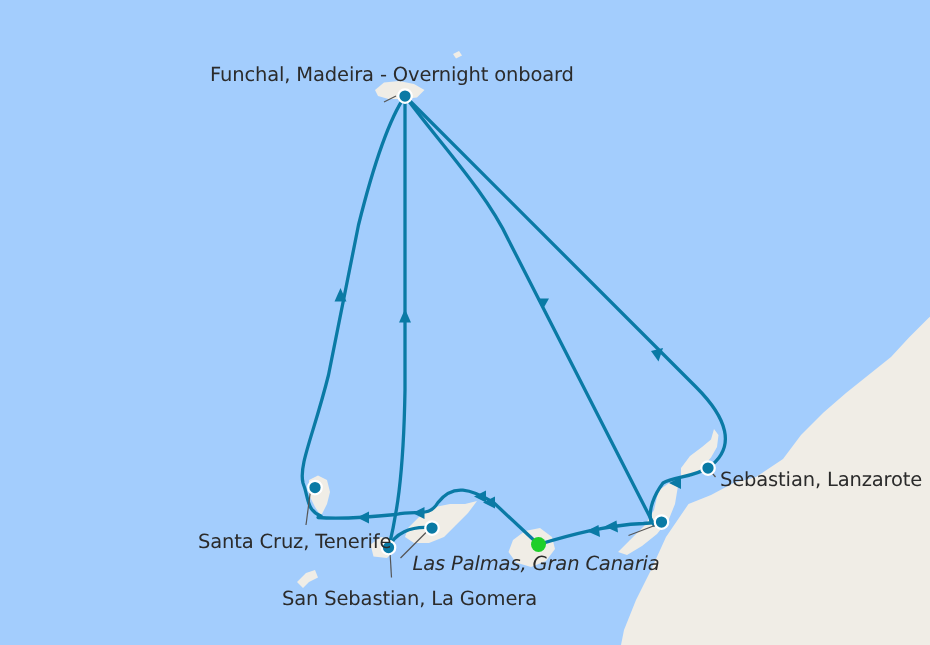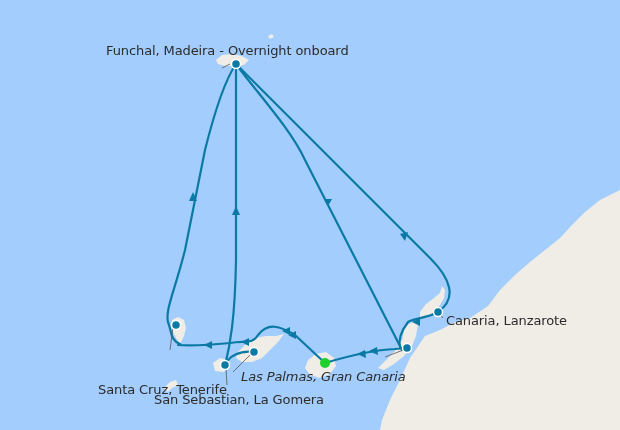--- a/index.html
+++ b/index.html
@@ -4,7 +4,7 @@
   <style>
     html, body { margin: 0; padding: 0; }
     body { width: 620px; height: 430px; overflow: hidden; background: #a3cdfd; }
-    .map { position: relative; width: 574px; height: 430px; background: #a3cdfd; }
+    .map { position: relative; width: 574px; height: 430px; background: #a3cdfd; margin-left: 34px; }
     svg.layer { position: absolute; left: 0; top: 0; }
     .label {
       position: absolute;

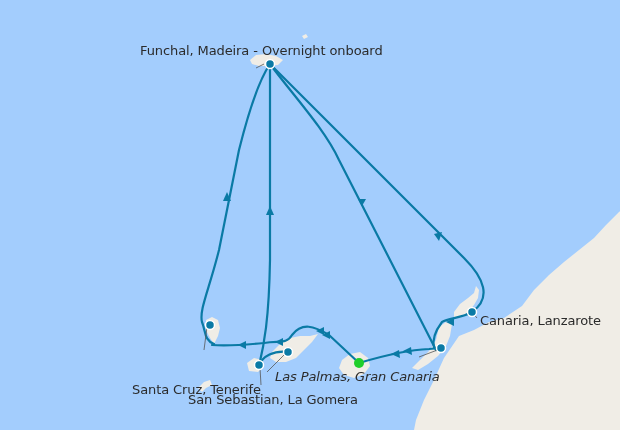--- a/index.html
+++ b/index.html
@@ -99,7 +99,7 @@
   </svg>
 
   <div class="label" style="left:106px; top:43px;">Funchal, Madeira - Overnight onboard</div>
-  <div class="label" style="left:446px; top:313px;">Canaria, Lanzarote</div>
+  <div class="label" style="left:446px; top:313px;">Sebastian, Lanzarote</div>
   <div class="label" style="left:98px; top:382px;text-align:right;">Santa Cruz, Tenerife</div>
   <div class="label" style="left:241px; top:369px;font-style:italic;">Las Palmas, Gran Canaria</div>
   <div class="label" style="left:154px; top:392px;">San Sebastian, La Gomera</div>

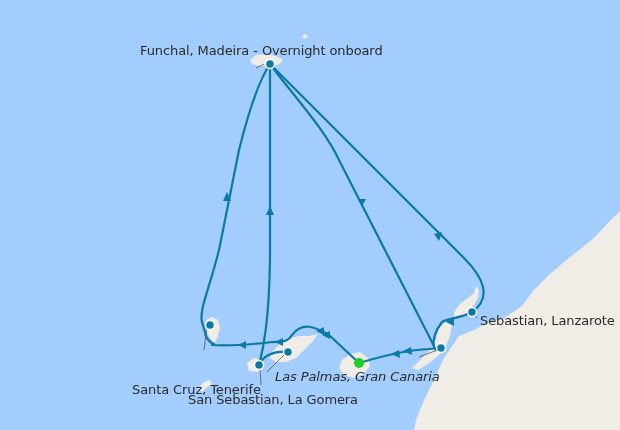--- a/index.html
+++ b/index.html
@@ -100,7 +100,7 @@
 
   <div class="label" style="left:106px; top:43px;">Funchal, Madeira - Overnight onboard</div>
   <div class="label" style="left:446px; top:313px;">Sebastian, Lanzarote</div>
-  <div class="label" style="left:98px; top:382px;text-align:right;">Santa Cruz, Tenerife</div>
+  <div class="label" style="left:98px; top:354px;text-align:right;">Santa Cruz, Tenerife</div>
   <div class="label" style="left:241px; top:369px;font-style:italic;">Las Palmas, Gran Canaria</div>
   <div class="label" style="left:154px; top:392px;">San Sebastian, La Gomera</div>
 

